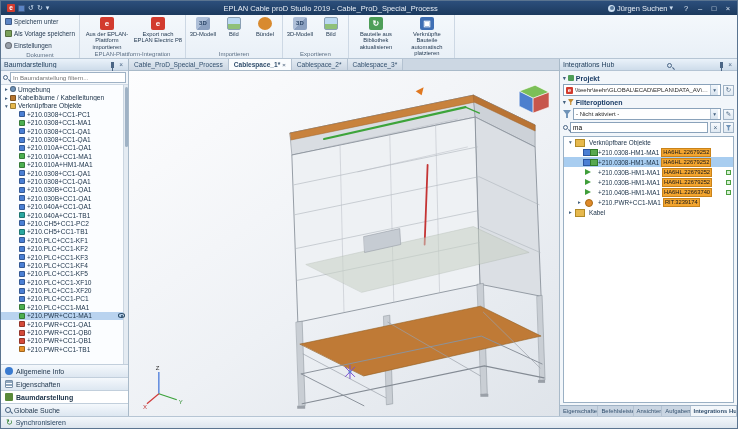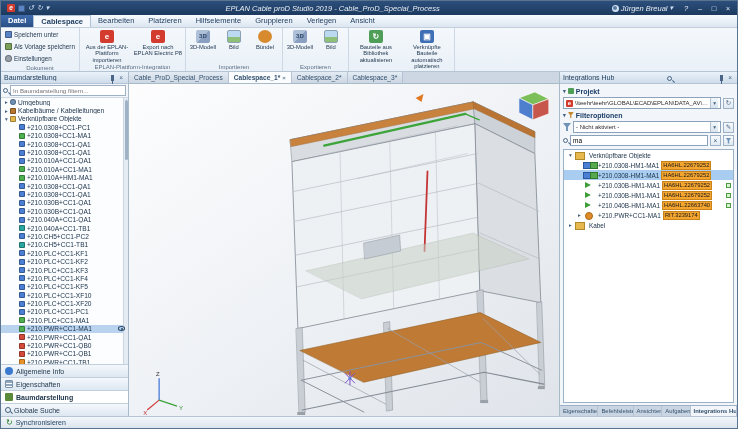--- a/index.html
+++ b/index.html
@@ -10,7 +10,7 @@
 
   
   .titlebar { height:14px; background:linear-gradient(#2c4f7c,#1c3a5e); display:flex; align-items:center;
-    color:#e8eef6; font-size:7.5px; flex:none; padding:4px 2px;font-style:italic; }
+    color:#e8eef6; font-size:7.5px; flex:none; padding:4px 2px; }
   .qat { display:flex; align-items:center; gap:3px; padding:0 4px; }
   .appico { width:8px; height:8px; background:#d23b2e; border-radius:1px; color:#fff; font-size:6.5px;
     font-weight:bold; text-align:center; line-height:8px; }

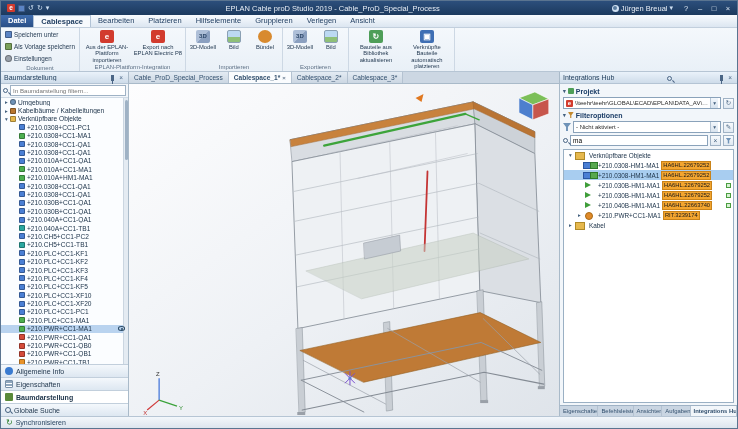--- a/index.html
+++ b/index.html
@@ -172,7 +172,7 @@
     <div class="tb-title">EPLAN Cable proD Studio 2019 - Cable_ProD_Special_Process</div>
     <div class="tb-user">
       <span class="avatar"></span>
-      <span>Jürgen Breual</span>
+      <span>Jürgen Suchen</span>
       <span class="qico">▾</span>
     </div>
     <span class="winbtn">?</span>

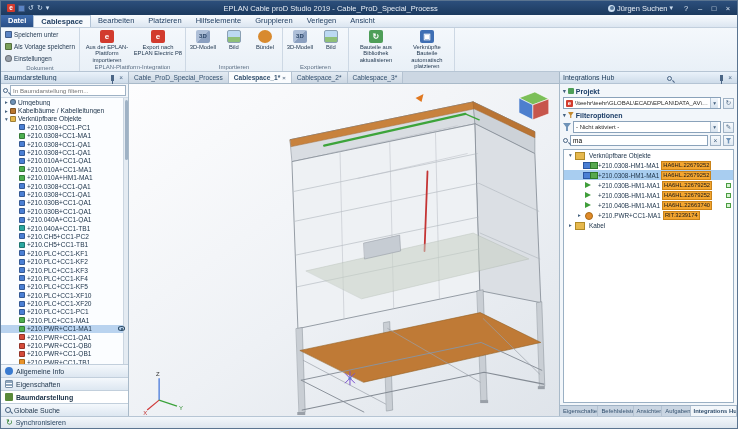--- a/index.html
+++ b/index.html
@@ -181,24 +181,6 @@
     <span class="winbtn close">×</span>
   </div>
 
-  <div class="menubar">
-
-      <div class="mtab file">Datei</div>
-
-      <div class="mtab active">Cablespace</div>
-
-      <div class="mtab">Bearbeiten</div>
-
-      <div class="mtab">Platzieren</div>
-
-      <div class="mtab">Hilfselemente</div>
-
-      <div class="mtab">Gruppieren</div>
-
-      <div class="mtab">Verlegen</div>
-
-      <div class="mtab">Ansicht</div>
-    </div>
 
   <div class="ribbon">
     <div class="rgroup">

